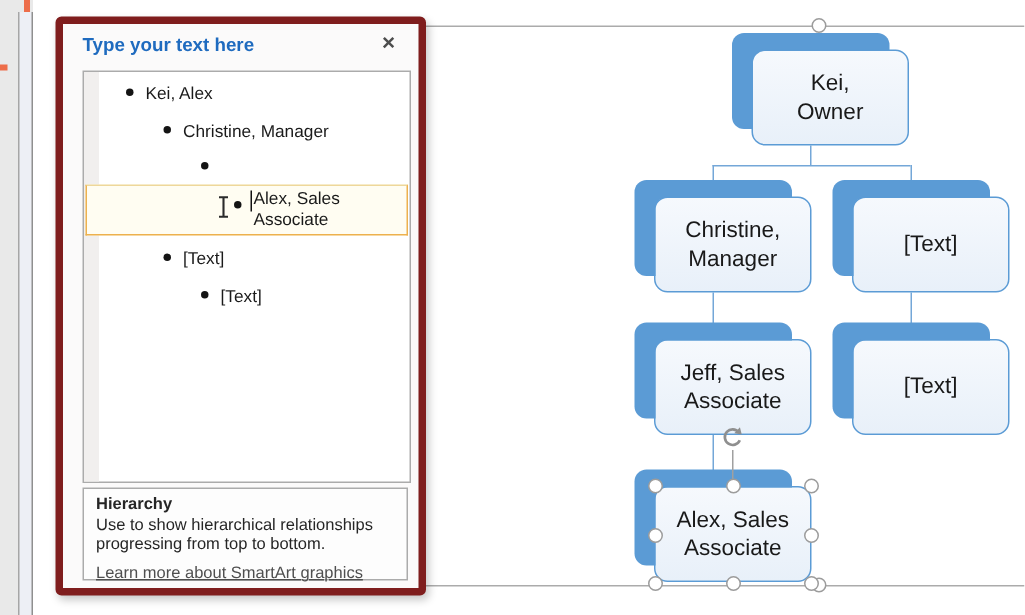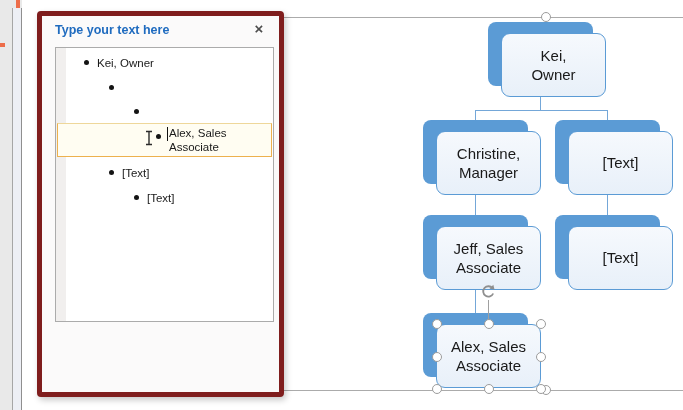--- a/index.html
+++ b/index.html
@@ -147,7 +147,7 @@
     <div class="list-box">
       <div class="list-gutter"></div>
       <div id="tp-rows">
-          <div class="tp-row" style="left: 28px; top: 9px;"><span class="tp-bullet"></span><span>Kei, Owner</span></div>
+          <div class="tp-row" style="left: 28px; top: 9px;"><span class="tp-bullet"></span><span>Kei, Alex</span></div>
           <div class="tp-row" style="left: 53px; top: 34px;"><span class="tp-bullet"></span></div>
           <div class="tp-row" style="left: 78px; top: 58px;"><span class="tp-bullet"></span></div>
           <div class="tp-selected" style="top: 75px;">

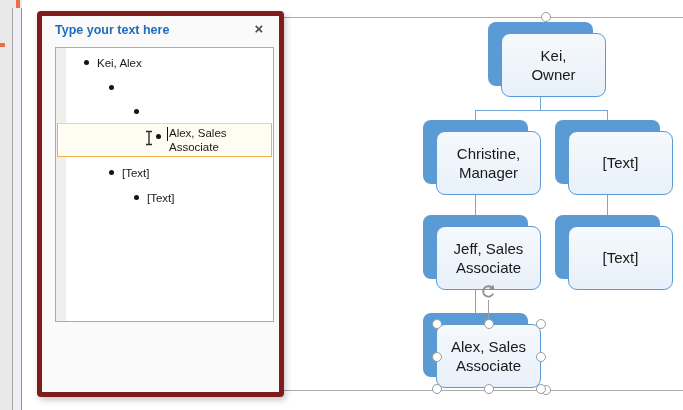--- a/index.html
+++ b/index.html
@@ -148,7 +148,7 @@
       <div class="list-gutter"></div>
       <div id="tp-rows">
           <div class="tp-row" style="left: 28px; top: 9px;"><span class="tp-bullet"></span><span>Kei, Alex</span></div>
-          <div class="tp-row" style="left: 53px; top: 34px;"><span class="tp-bullet"></span></div>
+          <div class="tp-row" style="left: 53px; top: 34px;"><span class="tp-bullet"></span><span>Christine, Manager</span></div>
           <div class="tp-row" style="left: 78px; top: 58px;"><span class="tp-bullet"></span></div>
           <div class="tp-selected" style="top: 75px;">
             <svg class="ibeam" style="left:86px;top:6px;" width="10" height="16">

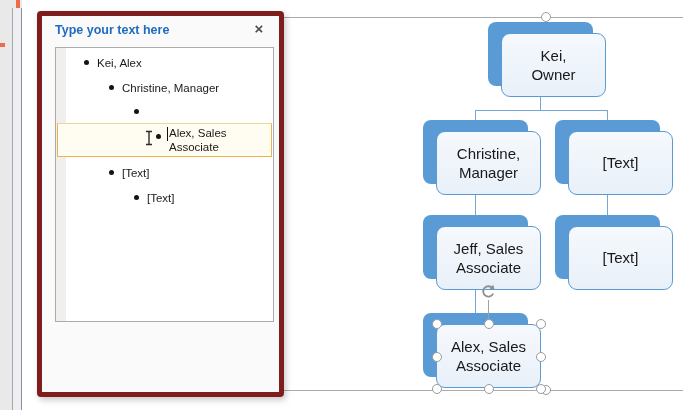--- a/index.html
+++ b/index.html
@@ -164,6 +164,11 @@
         </div>
     </div>
 
+    <div class="info-box">
+      <p class="info-heading">Hierarchy</p>
+      <p class="info-body">Use to show hierarchical relationships progressing from top to bottom.</p>
+      <span class="info-link">Learn more about SmartArt graphics</span>
+    </div>
   </div>
 
 </div>

